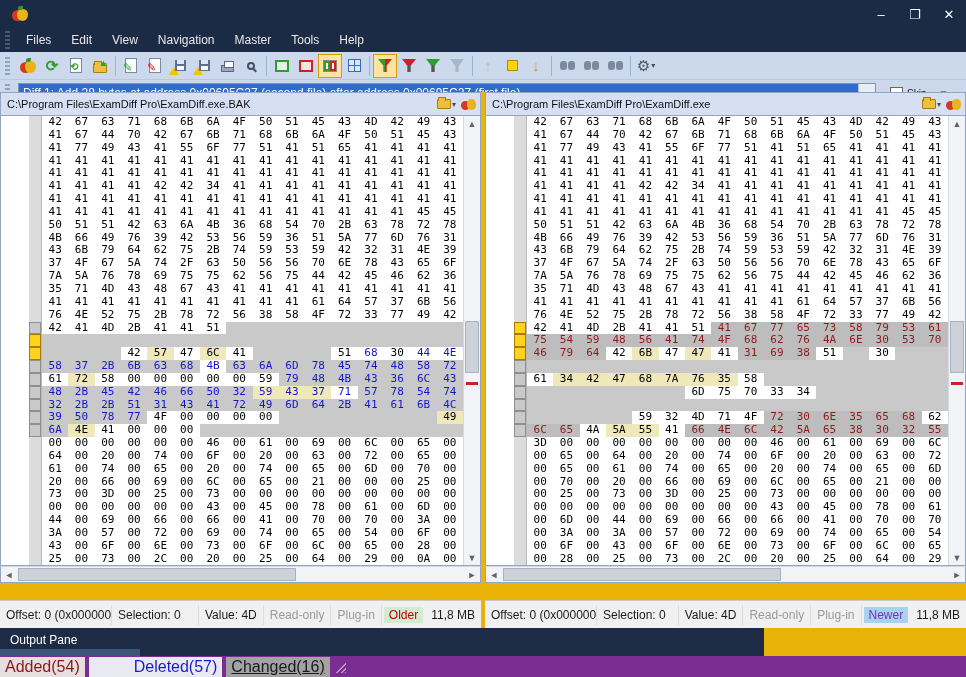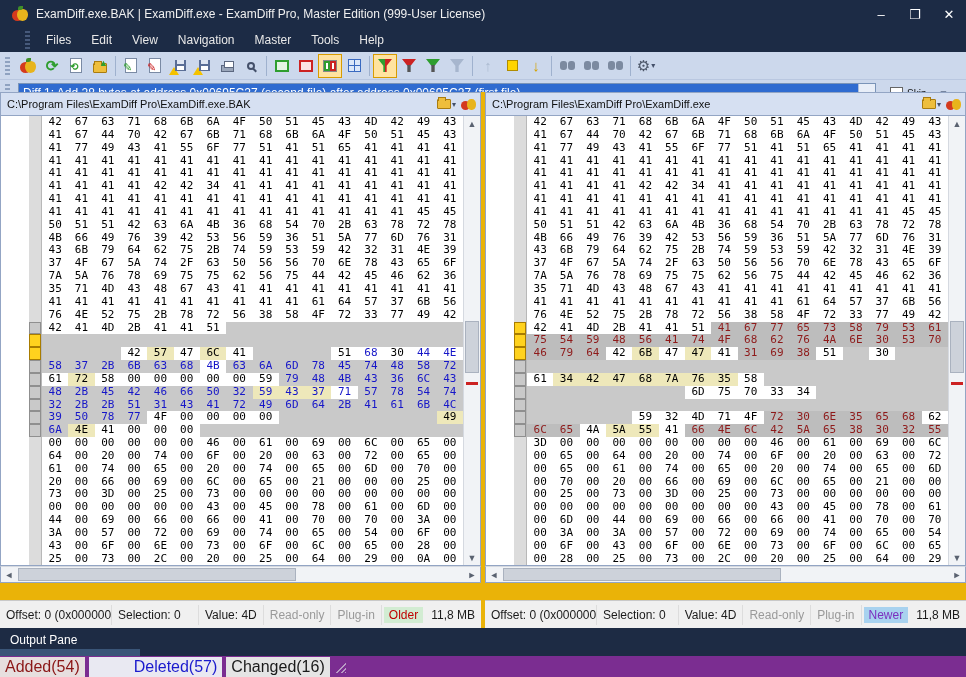--- a/index.html
+++ b/index.html
@@ -145,7 +145,6 @@
       <div class="p2"></div>
       <div class="leaf"></div>
     </div>
-  <div class="title-text">ExamDiff.exe.BAK  |  ExamDiff.exe - ExamDiff Pro, Master Edition (999-User License)</div>
   <div class="win-btns">
     <div class="win-btn">–</div>
     <div class="win-btn">❐</div>

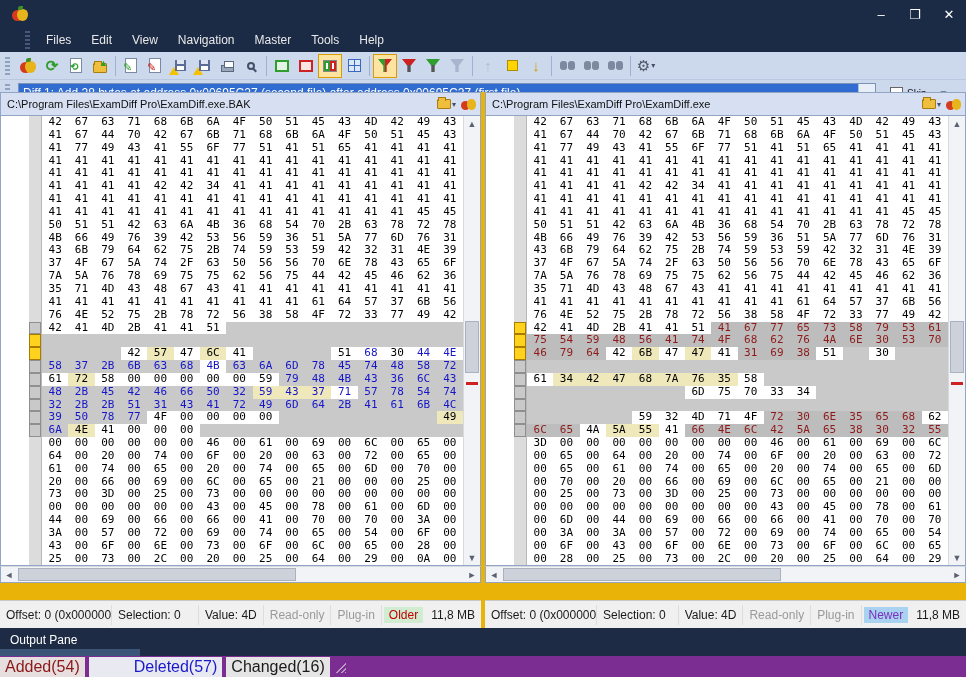--- a/index.html
+++ b/index.html
@@ -17,7 +17,7 @@
   .win-btn { width:34px; height:28px; display:flex; align-items:center; justify-content:center; font-size:13px; color:#fff; }
 
   
-  .menubar { height:24px; background:#1c2b45; display:flex; align-items:center; color:#e8e8e8; font-size:12px;padding-left:20px; }
+  .menubar { height:24px; background:#1c2b45; display:flex; align-items:center; color:#e8e8e8; font-size:12px; }
   .grip { width:5px; height:18px; margin:0 6px 0 5px;
     background:repeating-linear-gradient(to bottom,#8fa2c0 0 2px,transparent 2px 4px); }
   .grip.dark { background:repeating-linear-gradient(to bottom,#46597a 0 2px,transparent 2px 4px); }

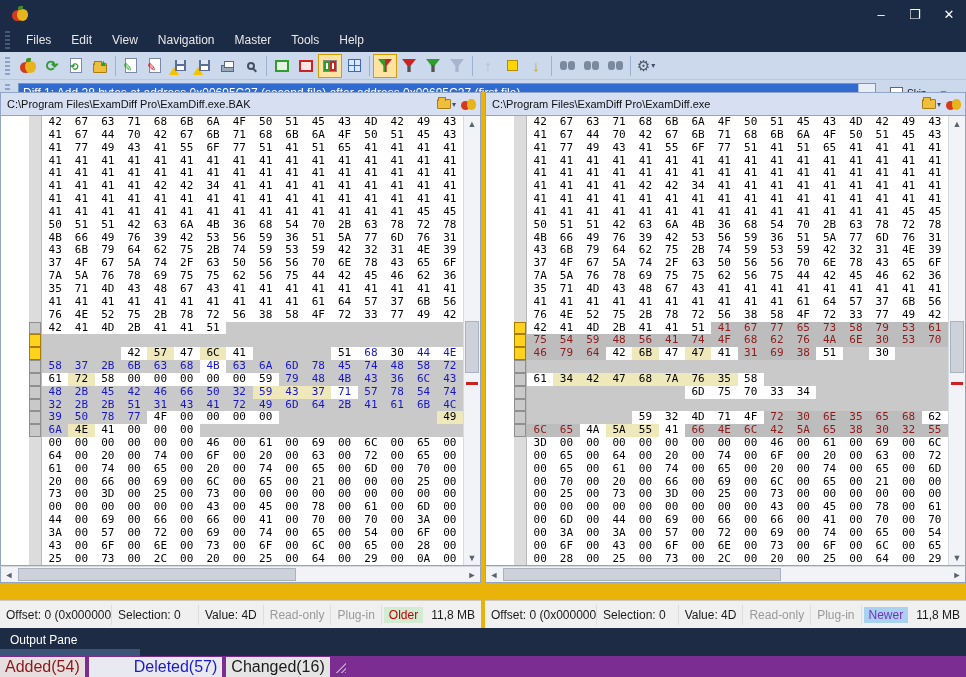--- a/index.html
+++ b/index.html
@@ -122,7 +122,7 @@
   .age.newer { color:#7b2fbe; background:#a8d2ef; }
 
   
-  .output-tabs { position:absolute; top:628px; left:0; width:966px; height:28px; background:#1d2b44; color:#fff; font-size:12px; }
+  .output-tabs { position:absolute; top:628px; left:0; width:764px; height:28px; background:#1d2b44; color:#fff; font-size:12px; }
   .output-tabs .lbl { padding:5px 0 0 10px; }
   .tab-underline { position:absolute; left:0; bottom:0; width:140px; height:7px; background:#3a5578; }
   .bottombar { position:absolute; top:656px; left:0; width:966px; height:21px; background:#7b2d91; color:#fff; font-size:12px; display:flex; align-items:center; }

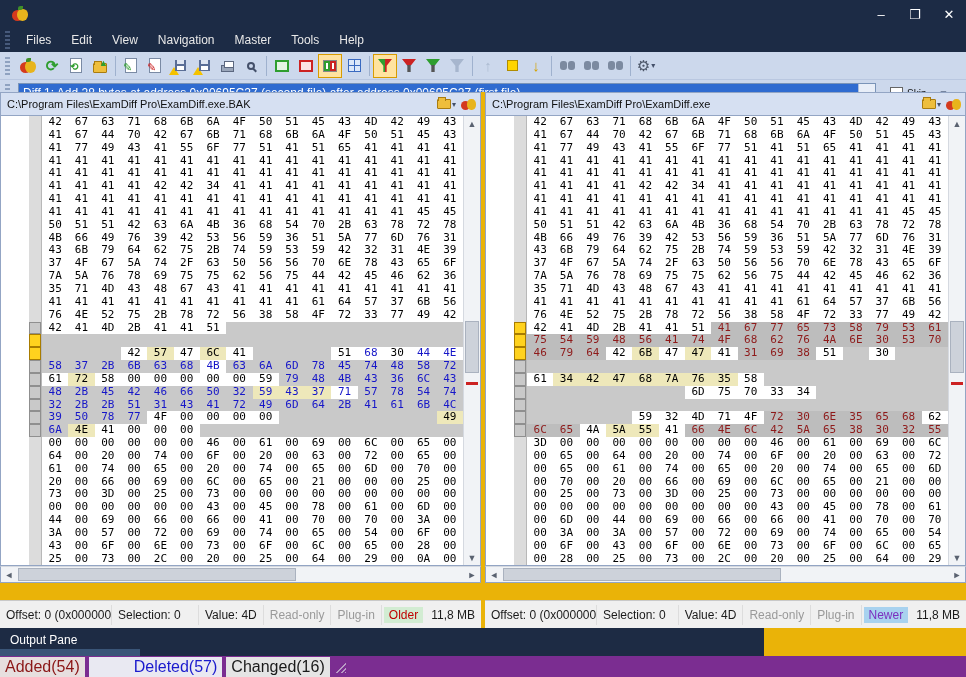--- a/index.html
+++ b/index.html
@@ -130,7 +130,7 @@
   .badge { padding:1px 5px; margin-right:4px; font-size:16px; }
   .b-added { color:#8b1717; background:#e7dfdf; }
   .b-deleted { color:#1a1acd; background:#e9e9f2;padding-left:45px; }
-  .b-changed { color:#1a1a1a; background:#e5e5e5; }
+  .b-changed { color:#1a1a1a; background:#a3a3a3;text-decoration:underline; }
   .rgrip { width:12px; height:12px; margin-right:3px;
     background:
       linear-gradient(135deg, transparent 0 58%, #b89ac4 58% 66%, transparent 66% 76%, #b89ac4 76% 84%, transparent 84% 92%, #b89ac4 92%);

